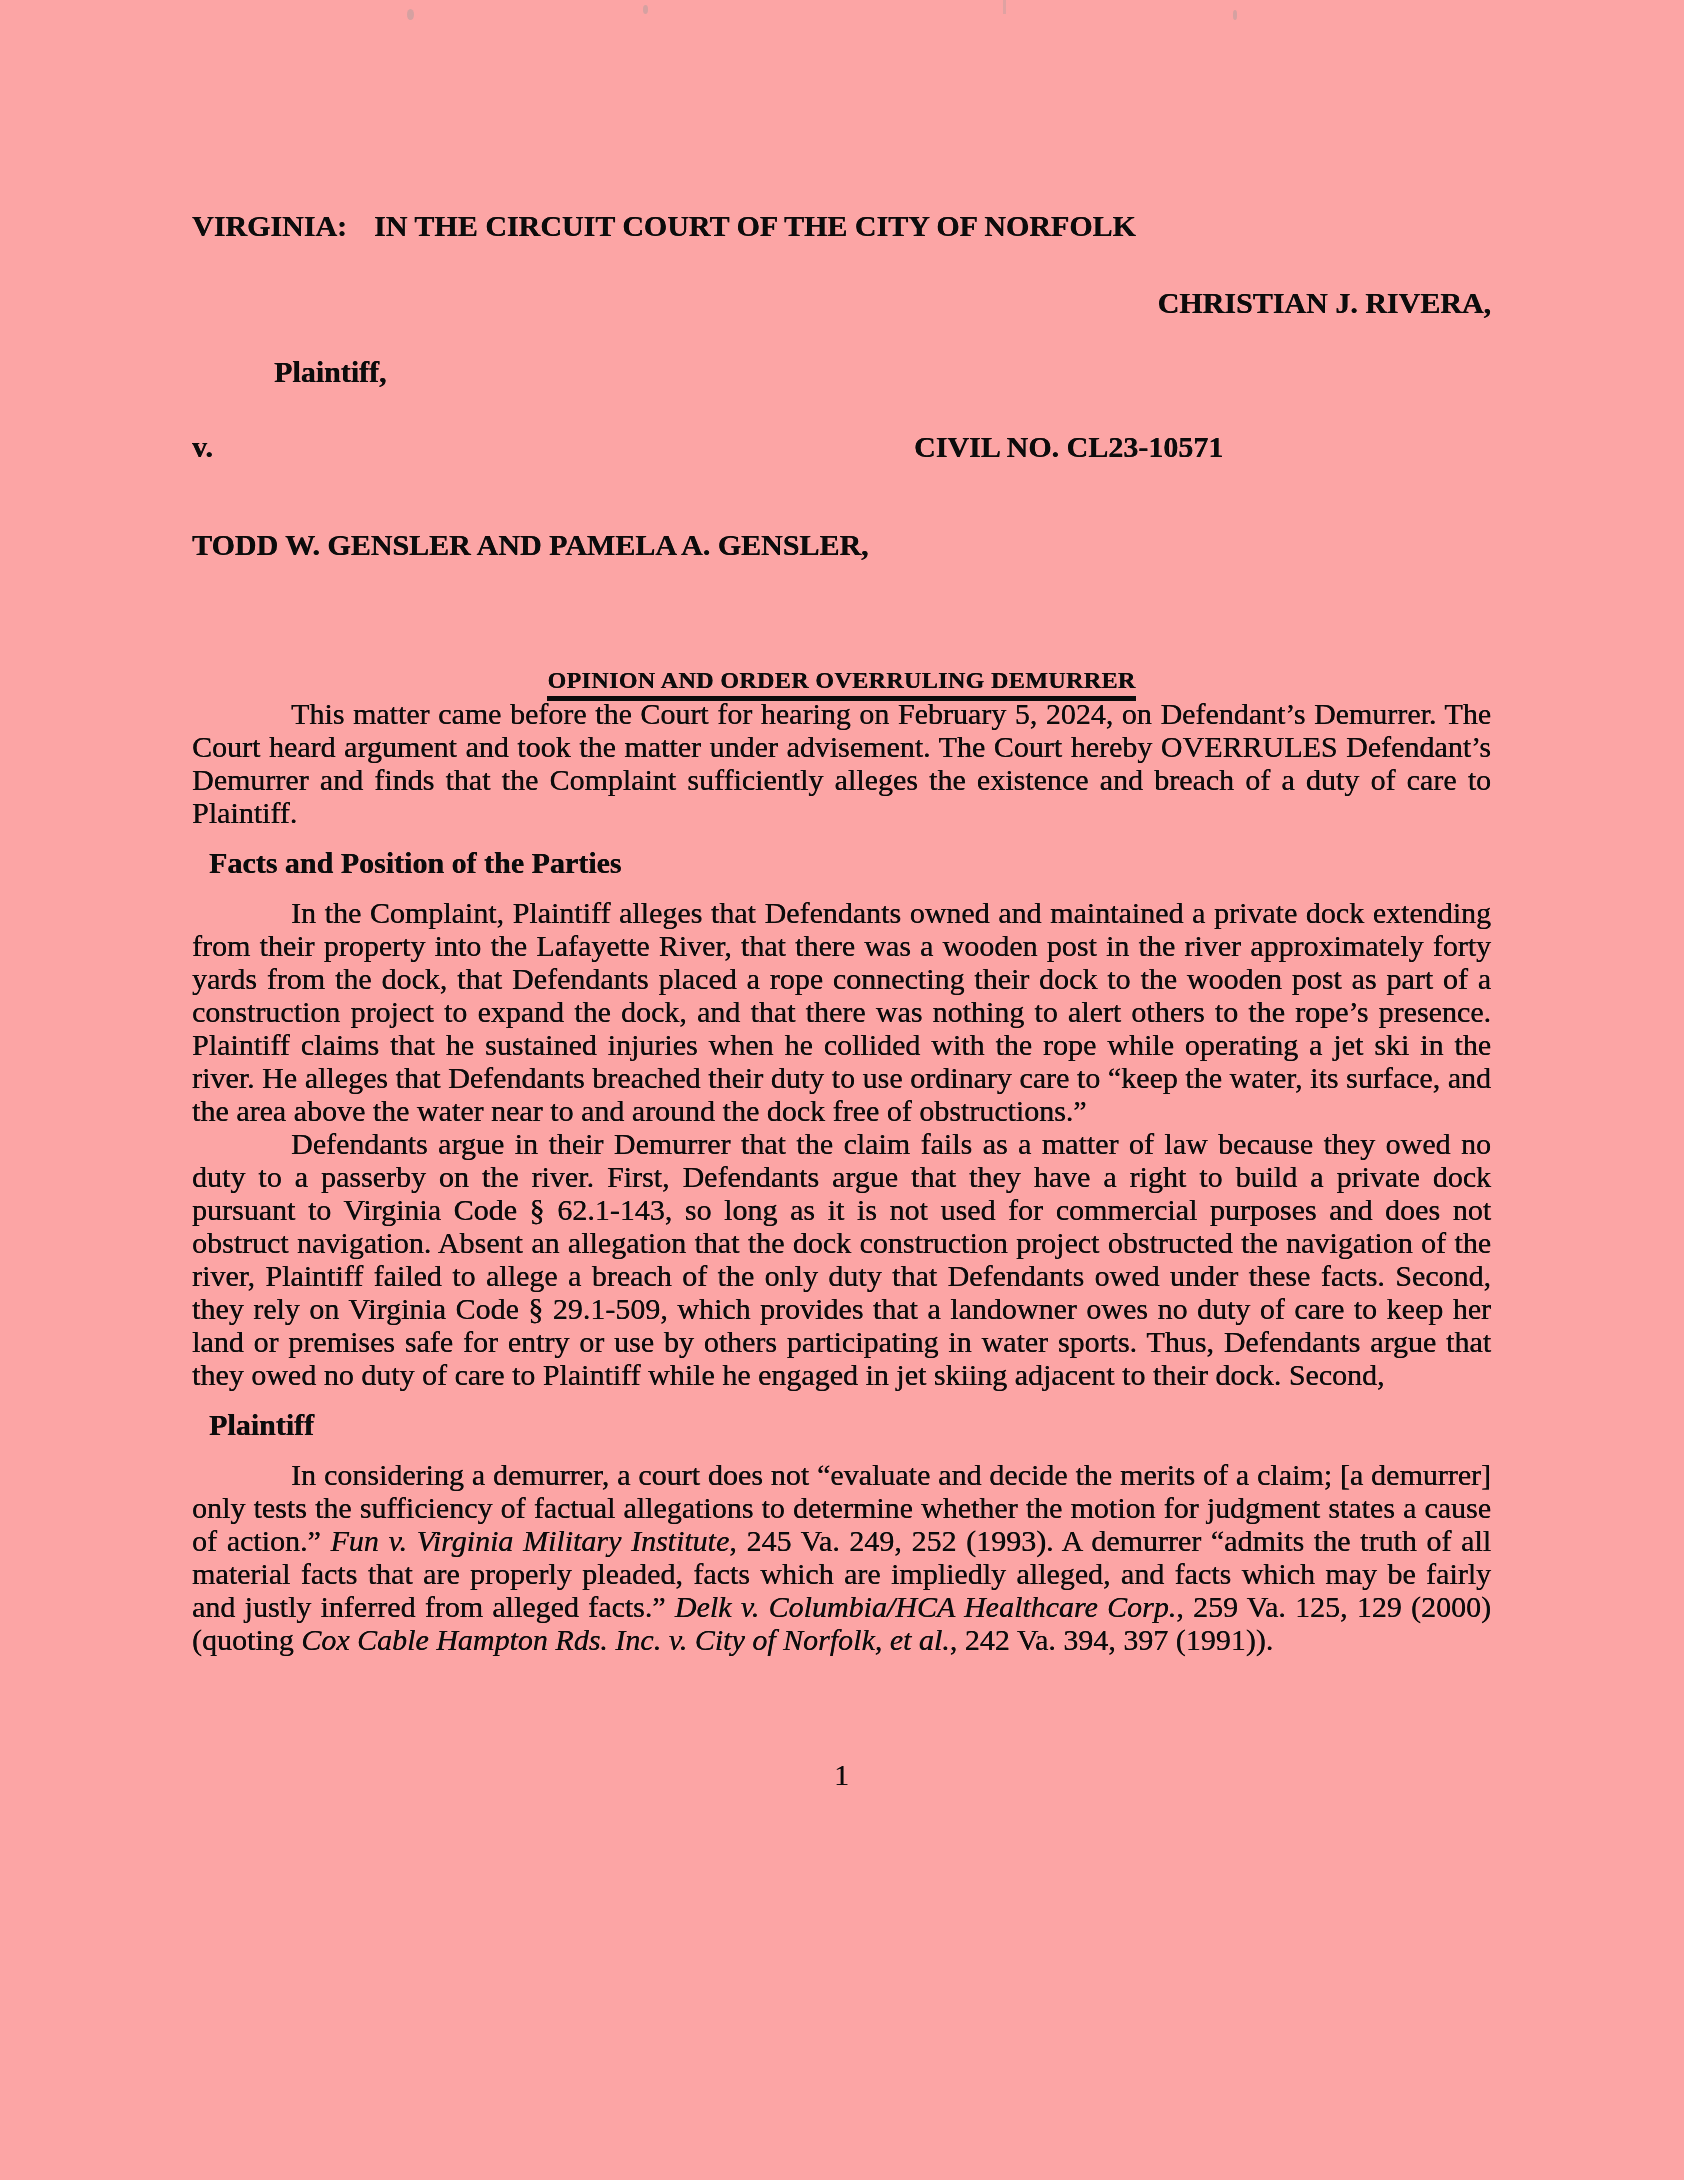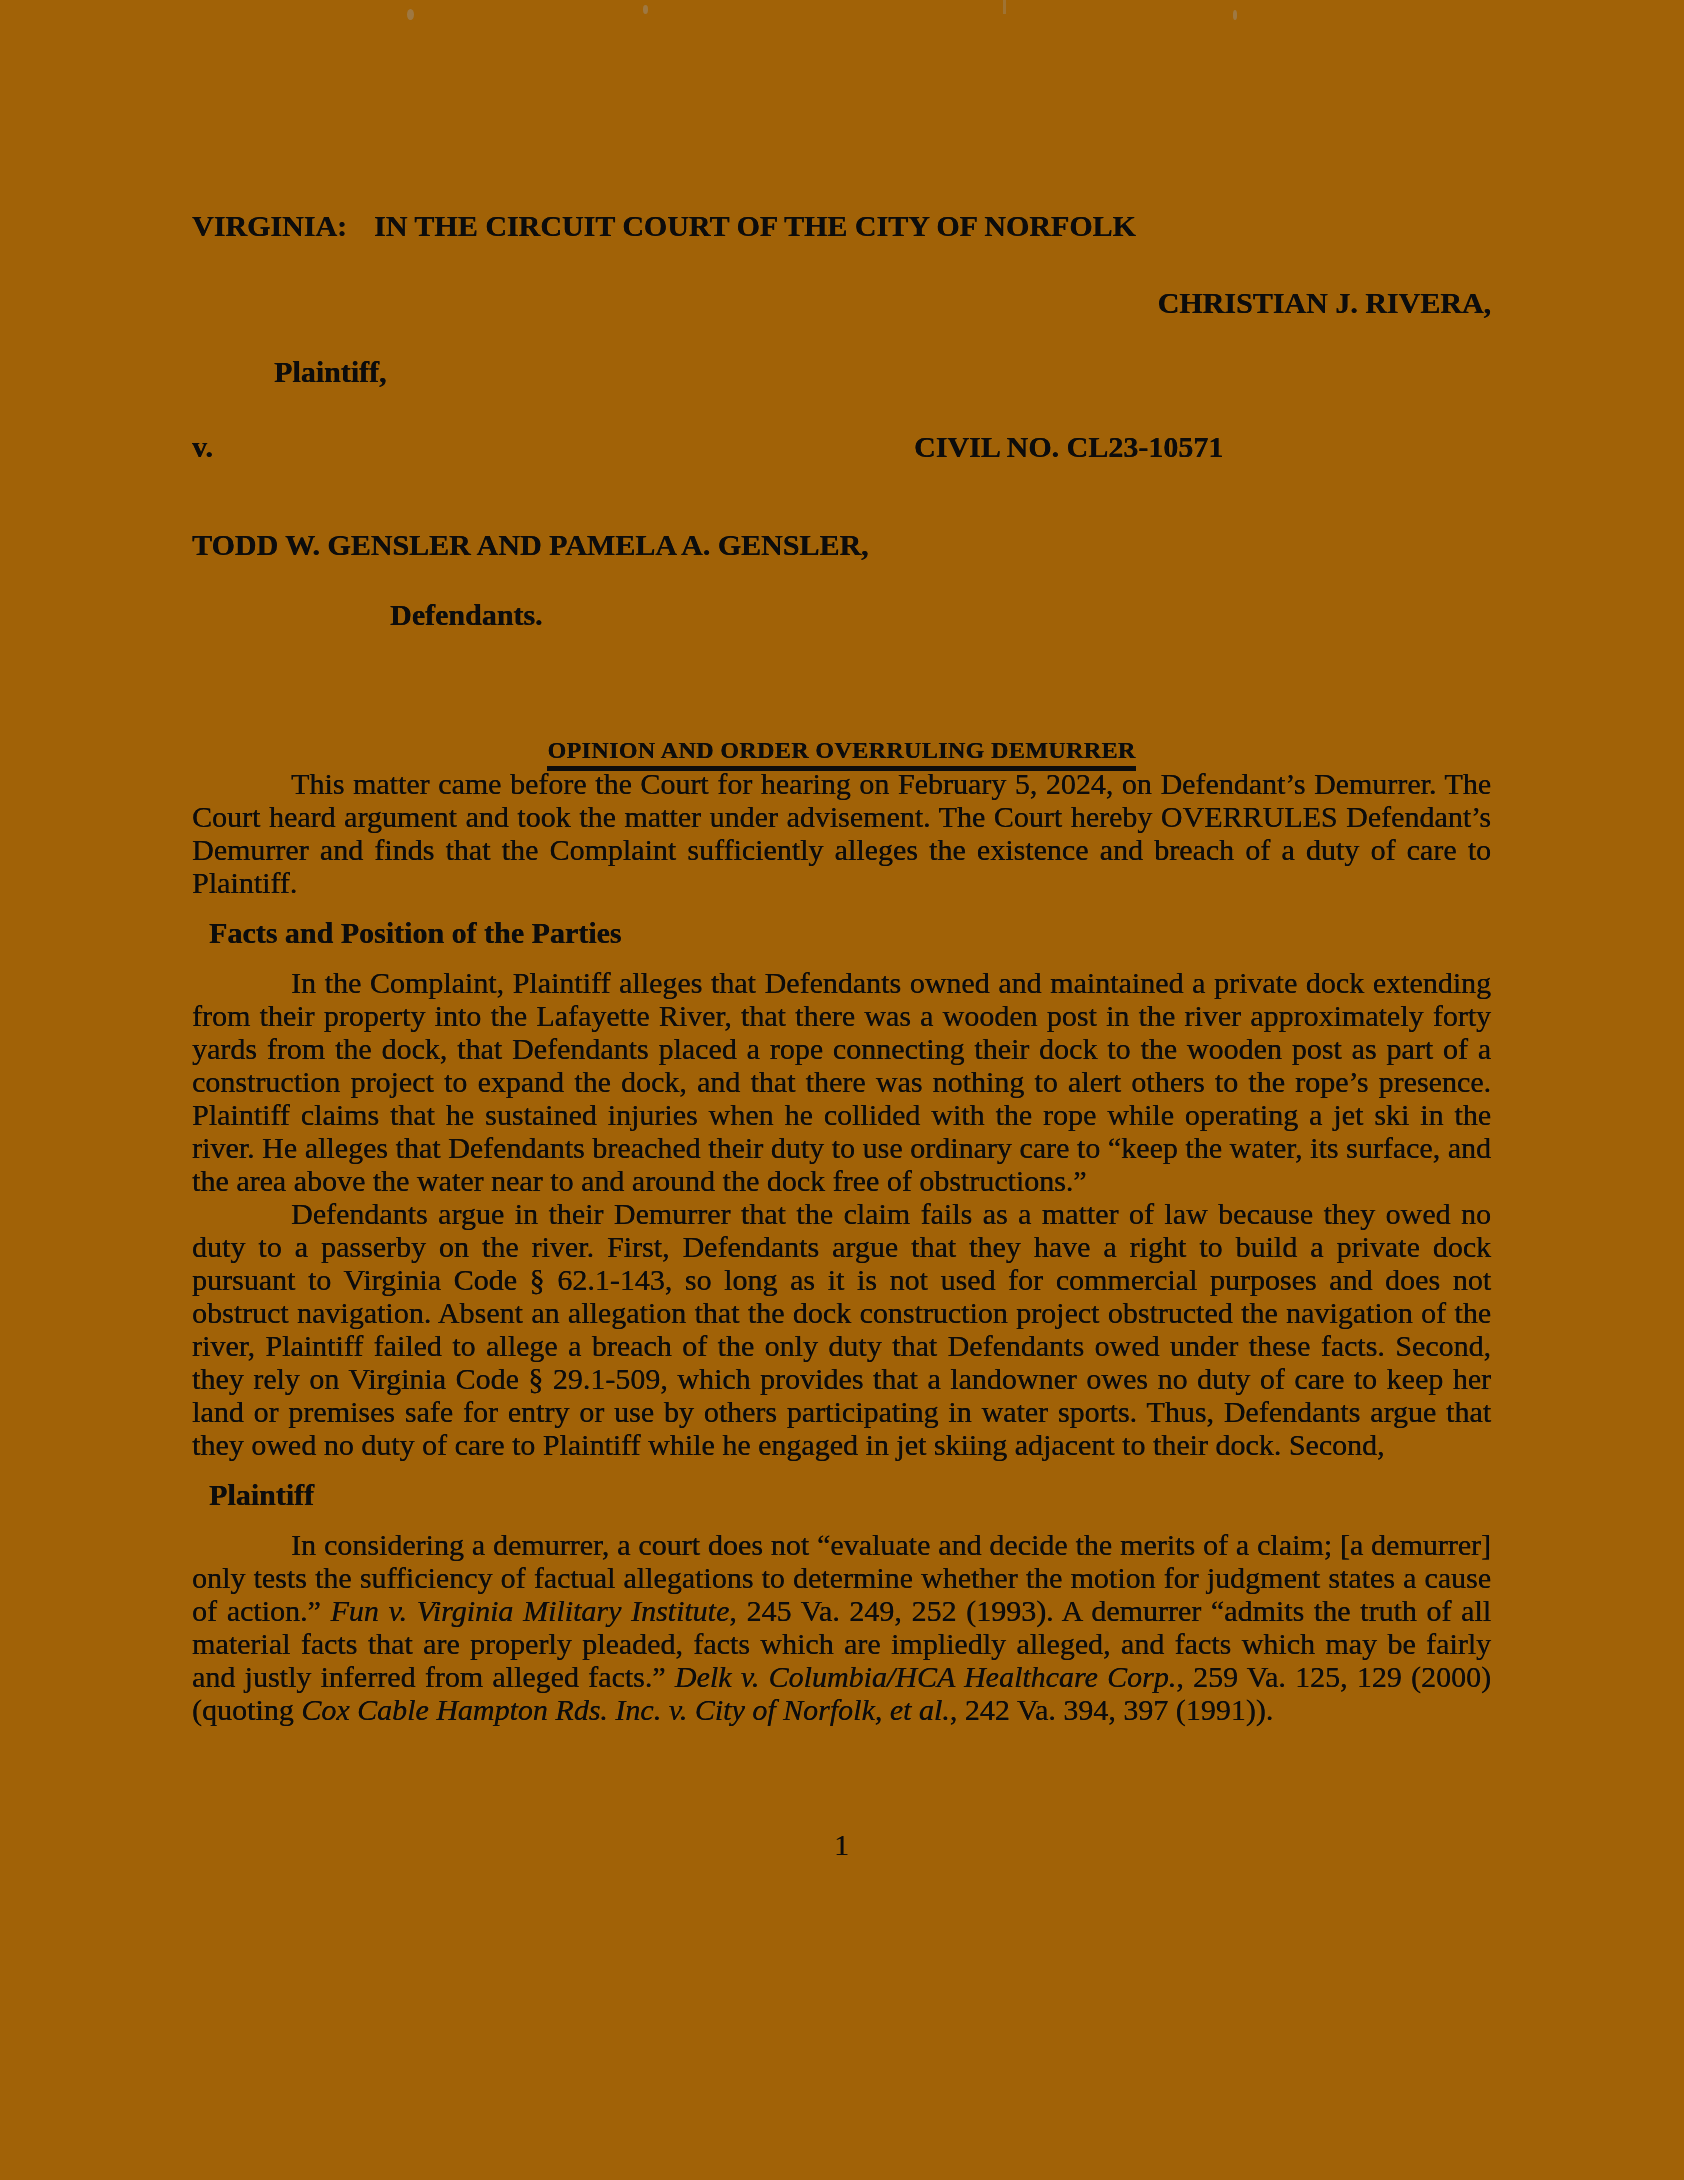--- a/index.html
+++ b/index.html
@@ -7,7 +7,7 @@
     position:relative;
     width:1685px;height:2181px;
     margin:0 auto;
-    background:#a16207;
+    background:#fca5a5;
     font-family:"Liberation Serif", serif;
     color:#0c0c0c;
     overflow:hidden;

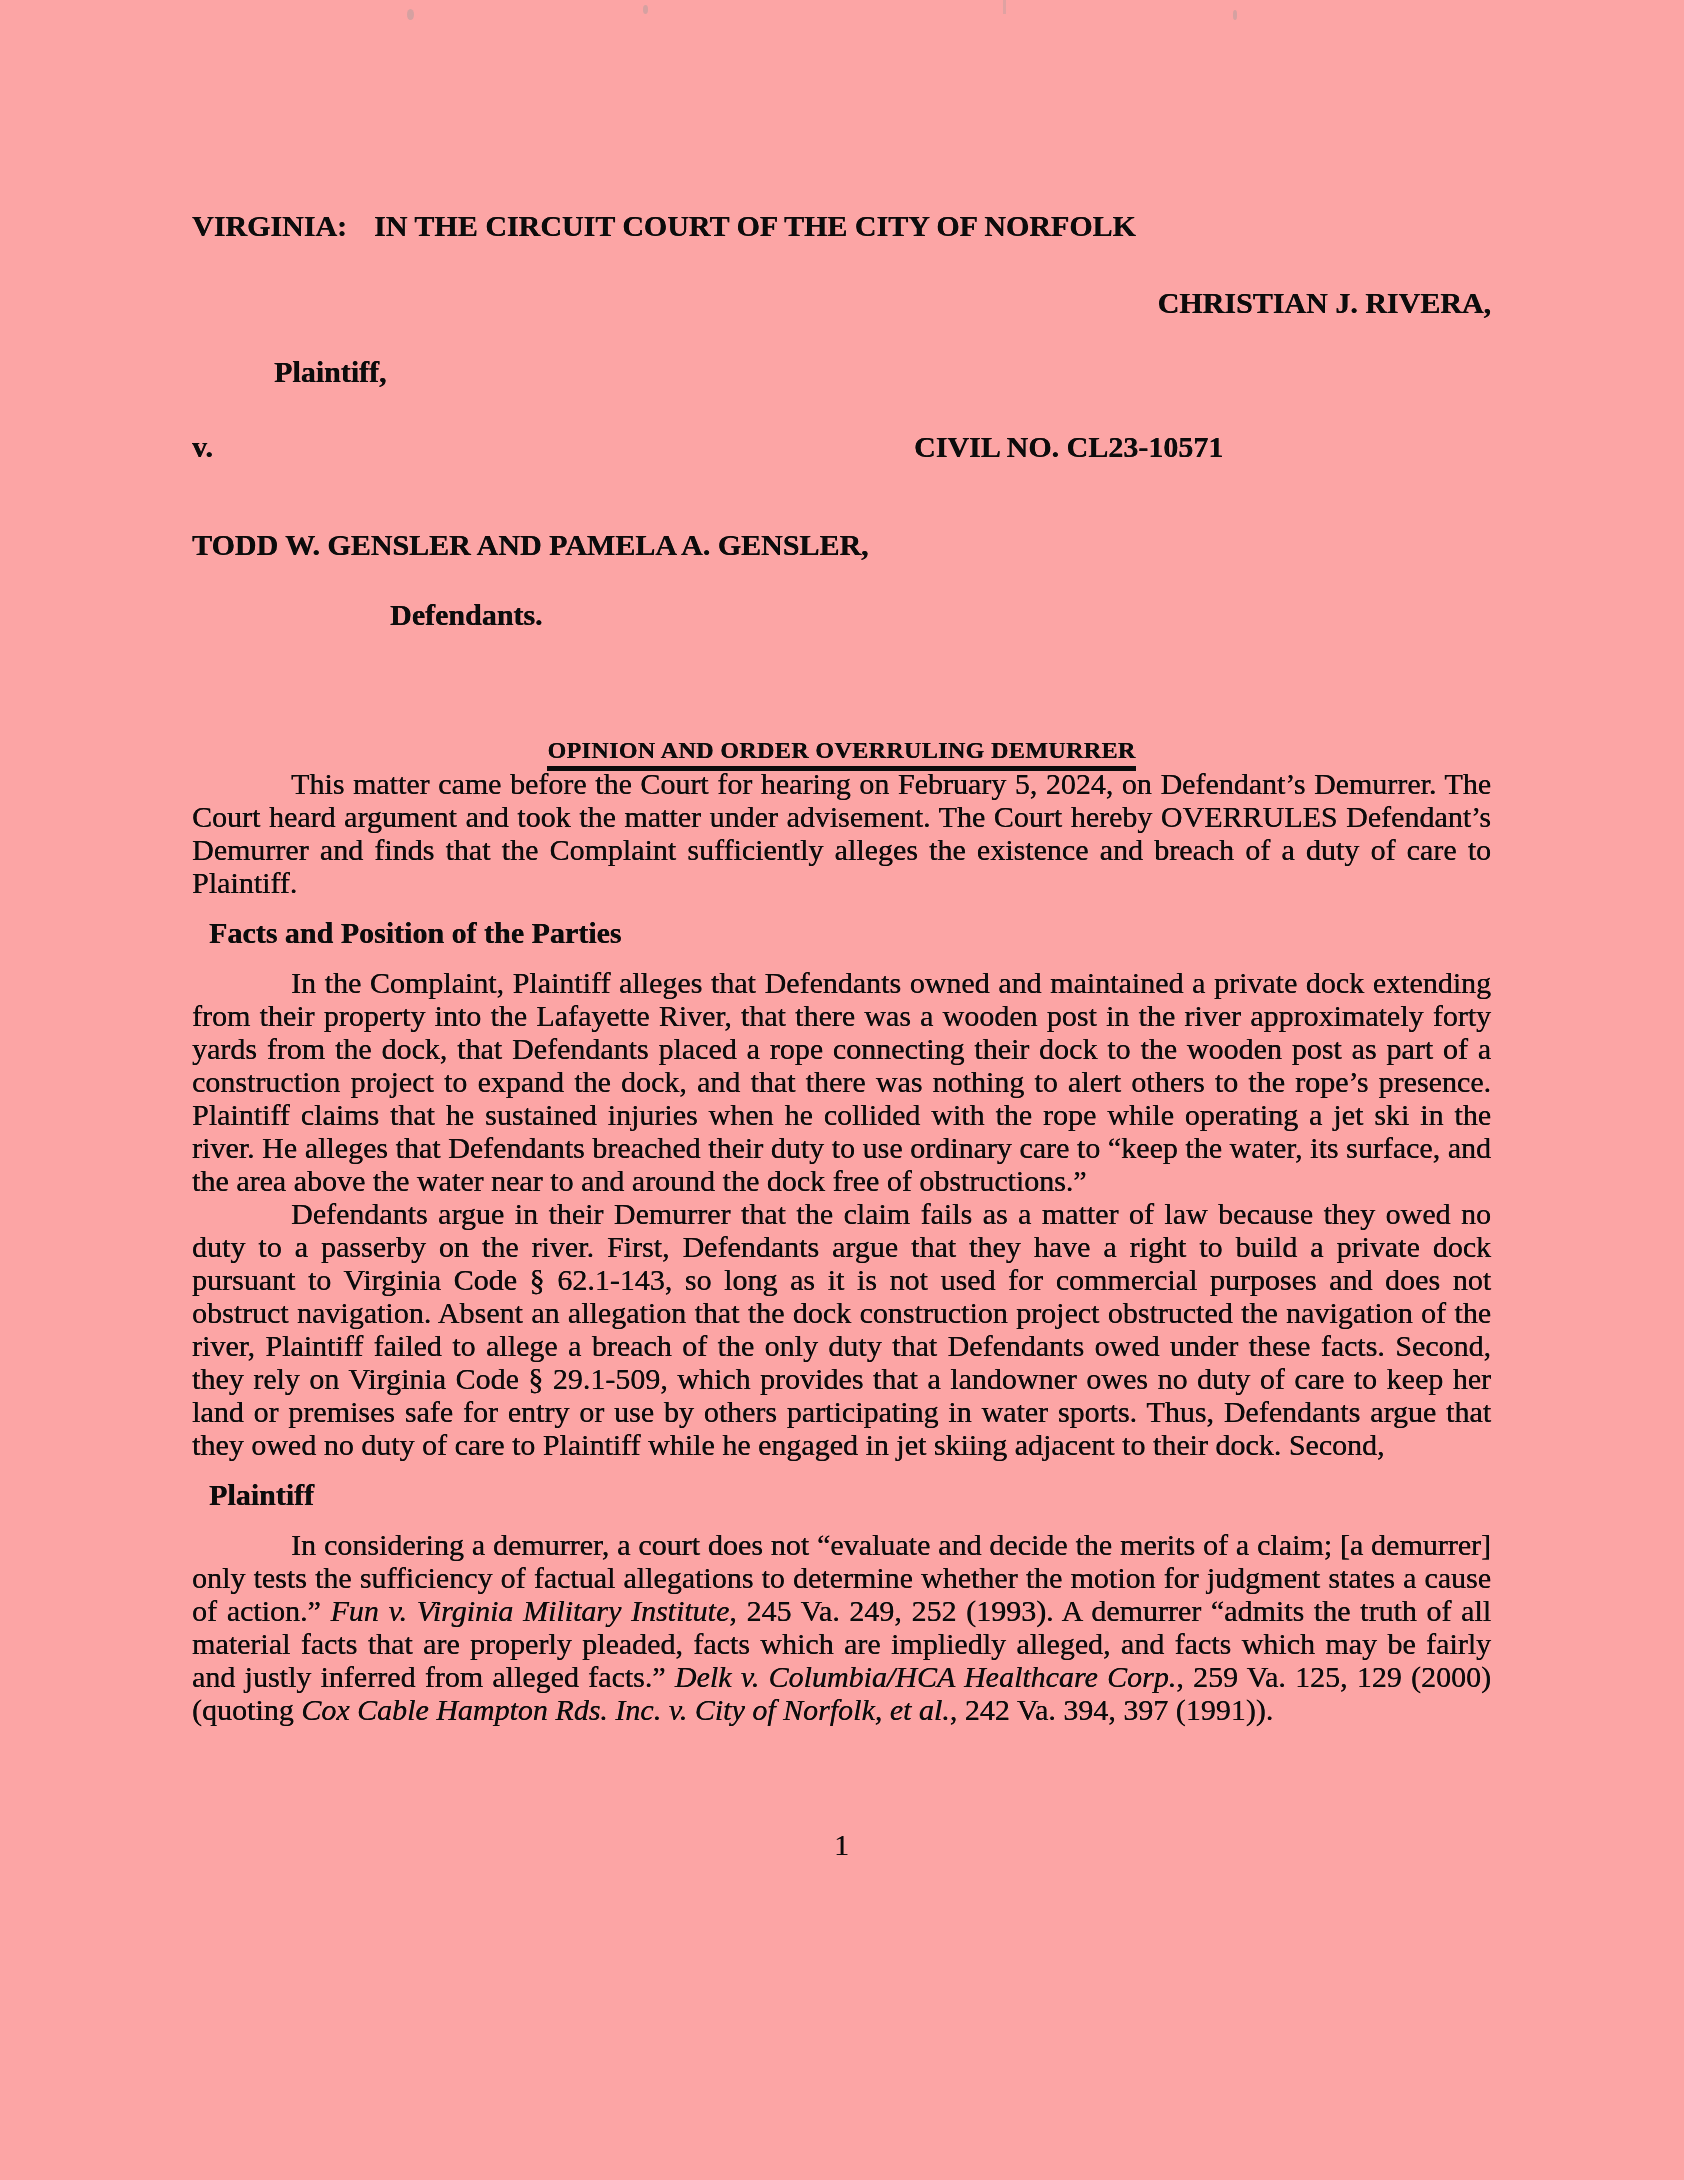--- a/index.html
+++ b/index.html
@@ -84,7 +84,6 @@
 
     <div class="b l-defendants">TODD W. GENSLER AND PAMELA A. GENSLER,</div>
 
-    <div class="b l-drole">Defendants.</div>
 
     <h1 class="title"><span class="u">OPINION AND ORDER OVERRULING DEMURRER</span></h1>
 

